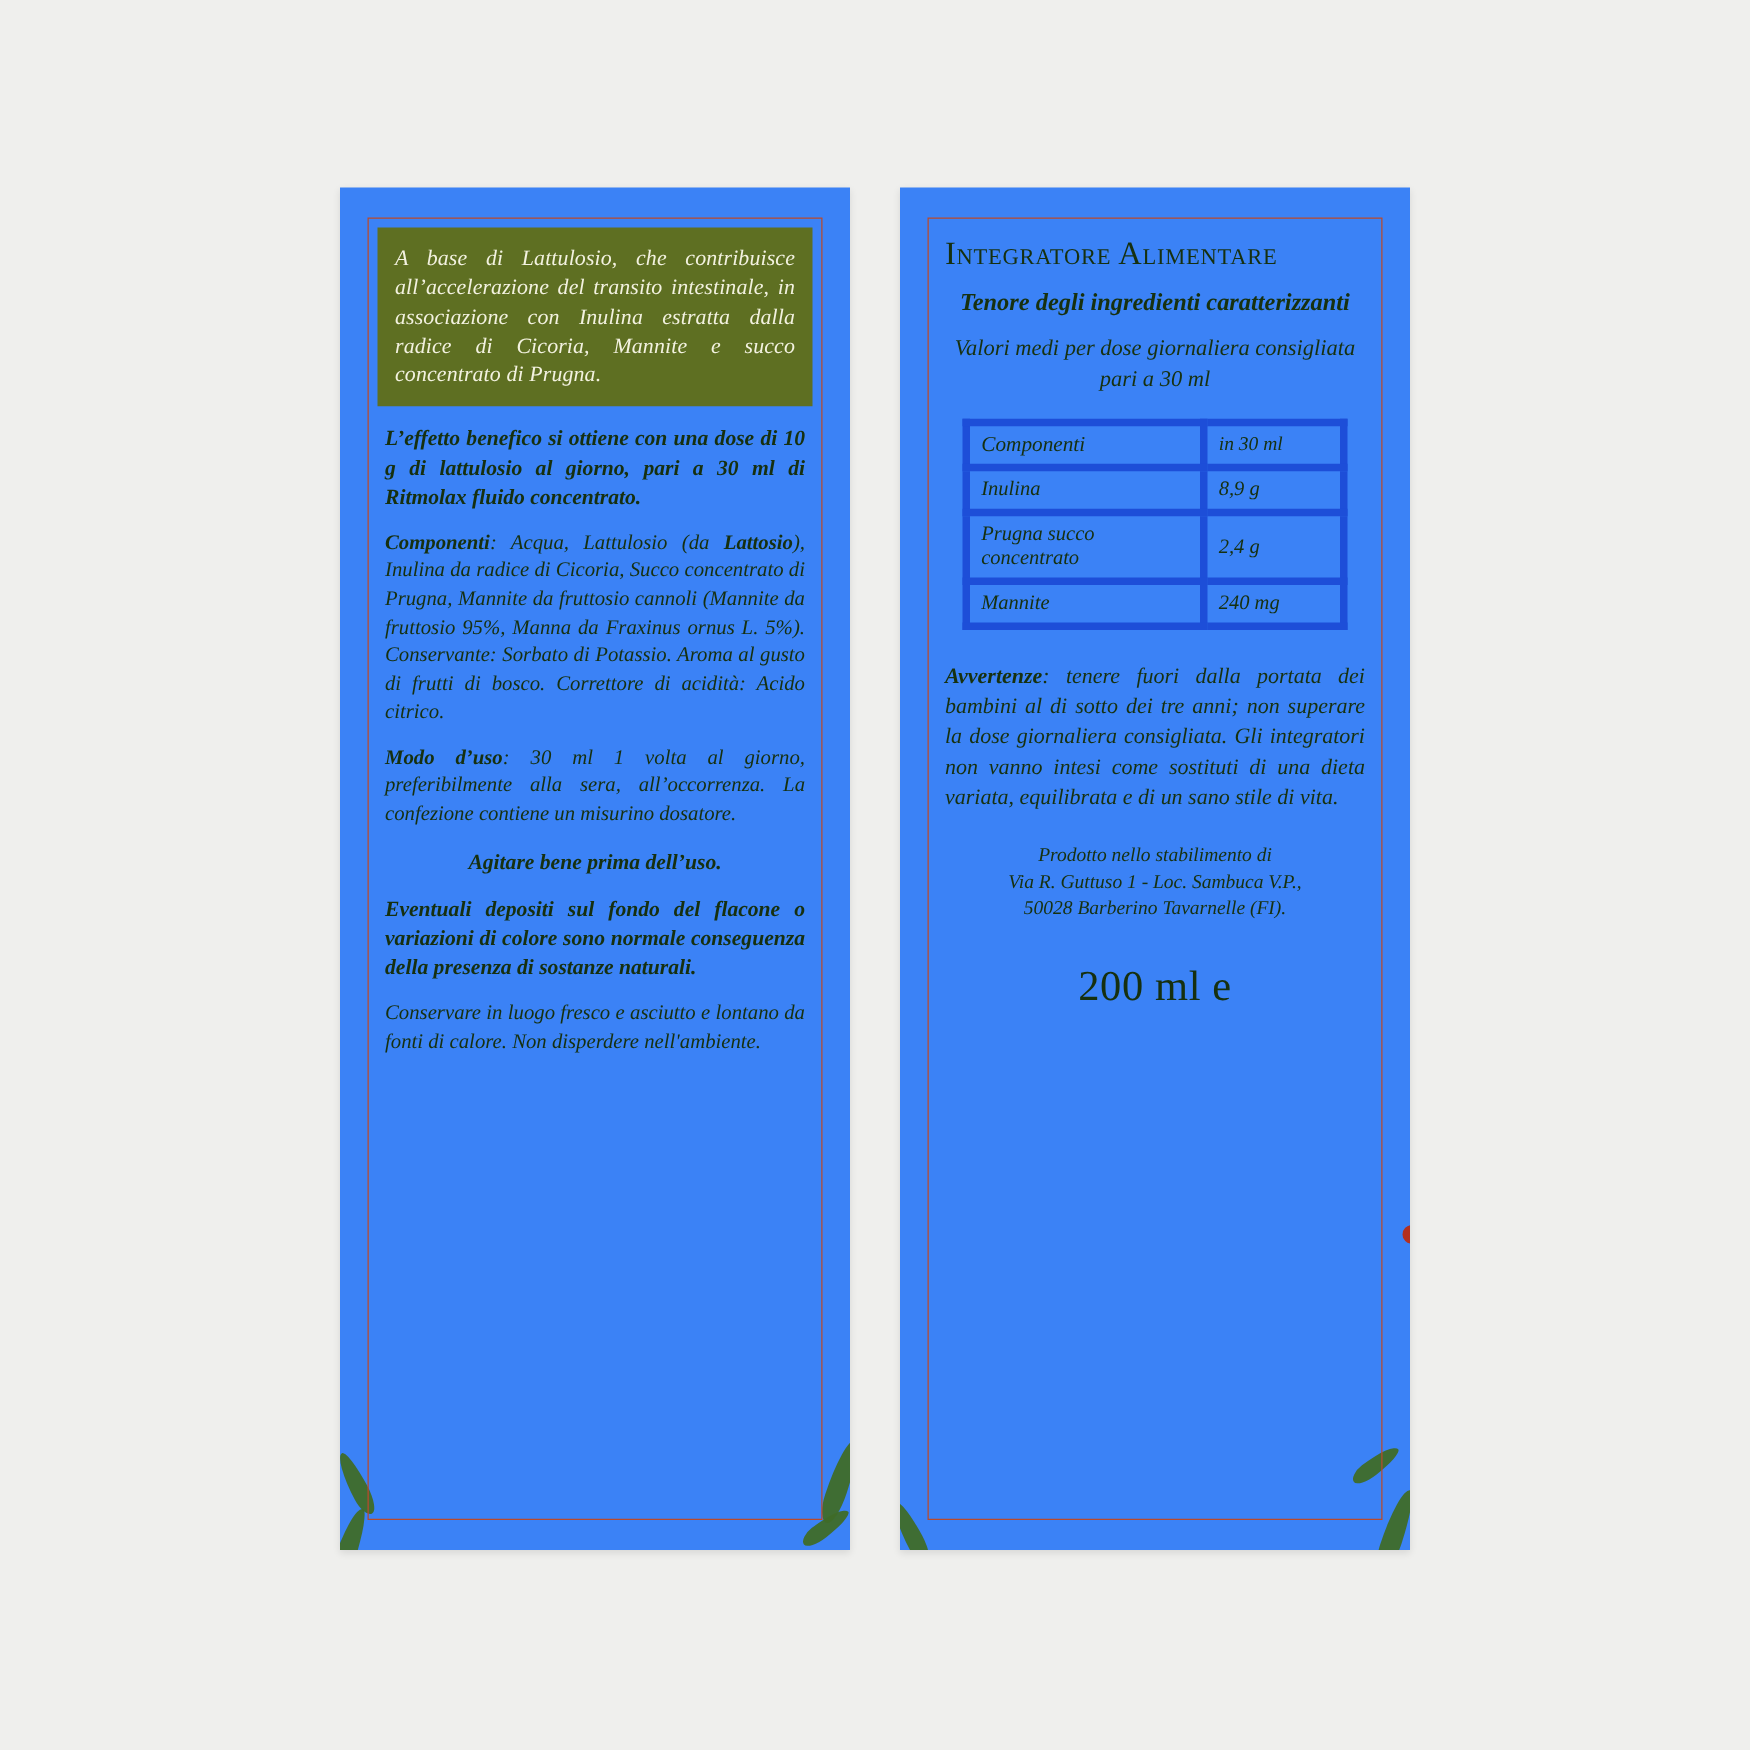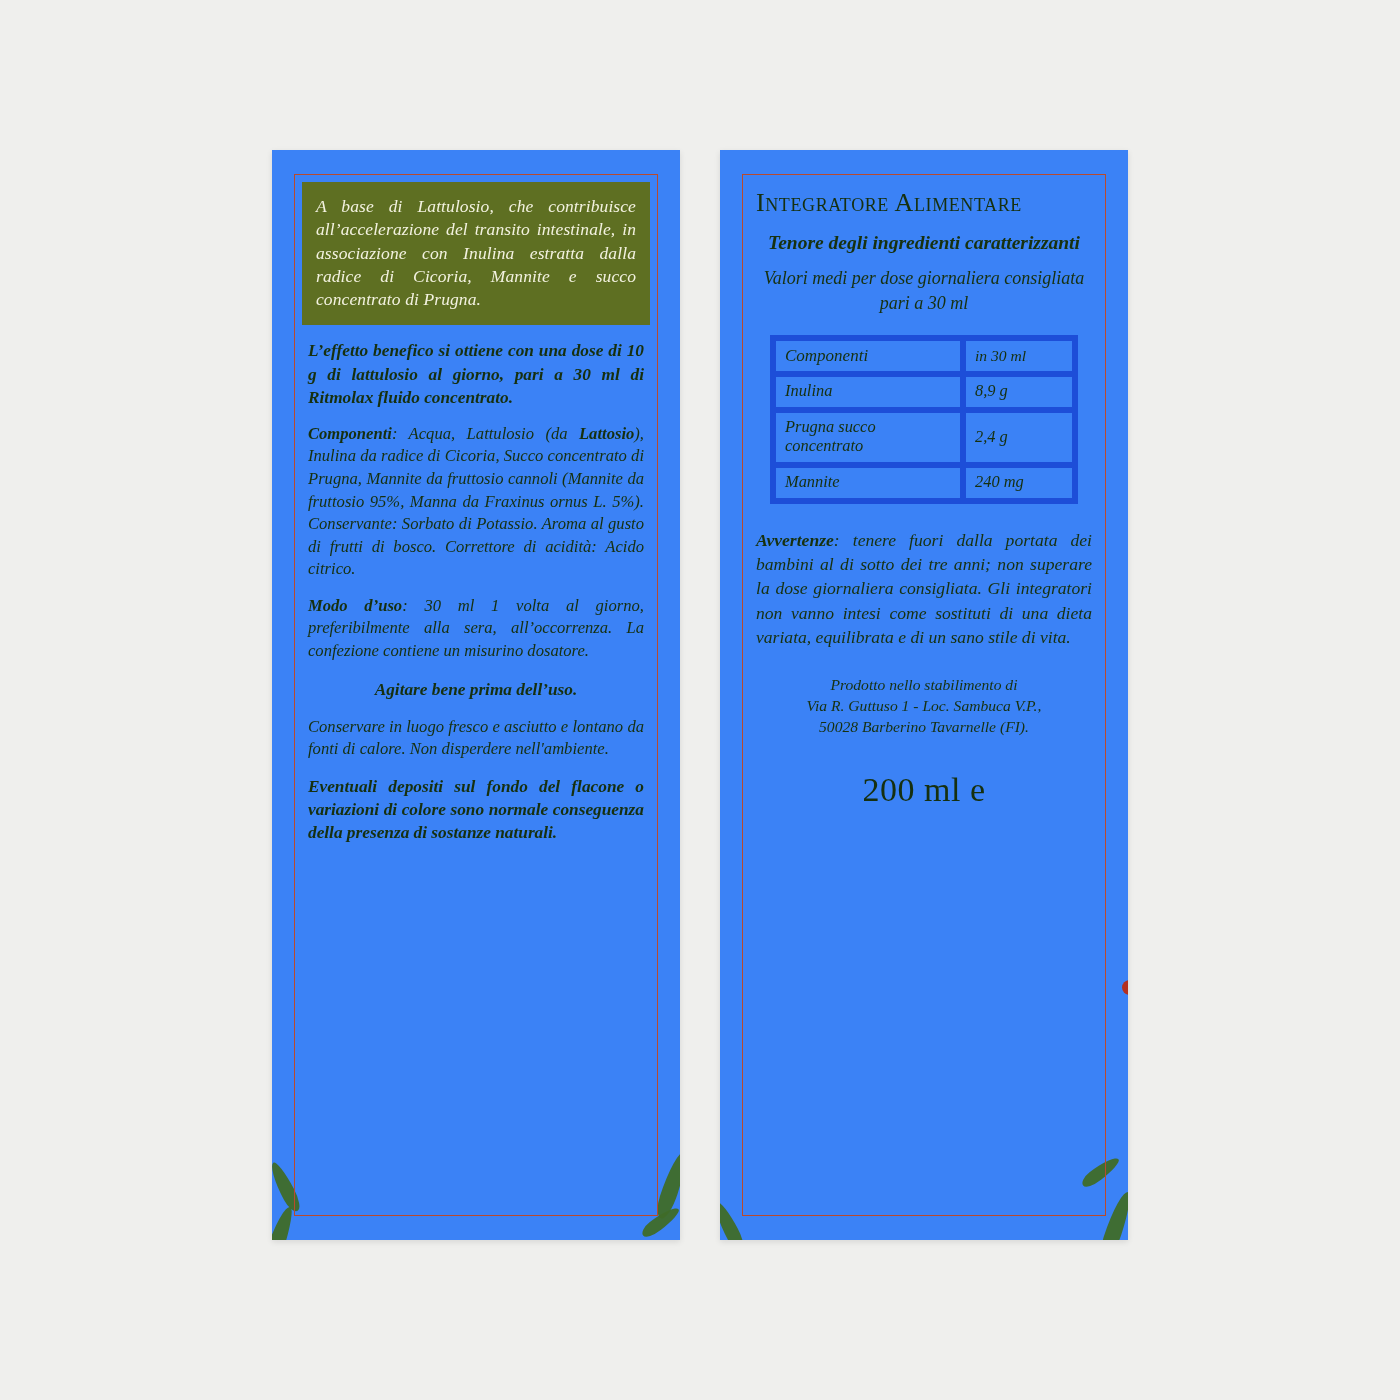--- a/index.html
+++ b/index.html
@@ -232,9 +232,9 @@
 
       <p class="blk center">Agitare bene prima dell’uso.</p>
 
+      <p class="blk bold">Eventuali depositi sul fondo del flacone o variazioni di colore sono normale conseguenza della presenza di sostanze naturali.</p>
+
       <p class="blk small">Conservare in luogo fresco e asciutto e lontano da fonti di calore. Non disperdere nell'ambiente.</p>
-
-      <p class="blk bold">Eventuali depositi sul fondo del flacone o variazioni di colore sono normale conseguenza della presenza di sostanze naturali.</p>
 
     </div>
   </div>

